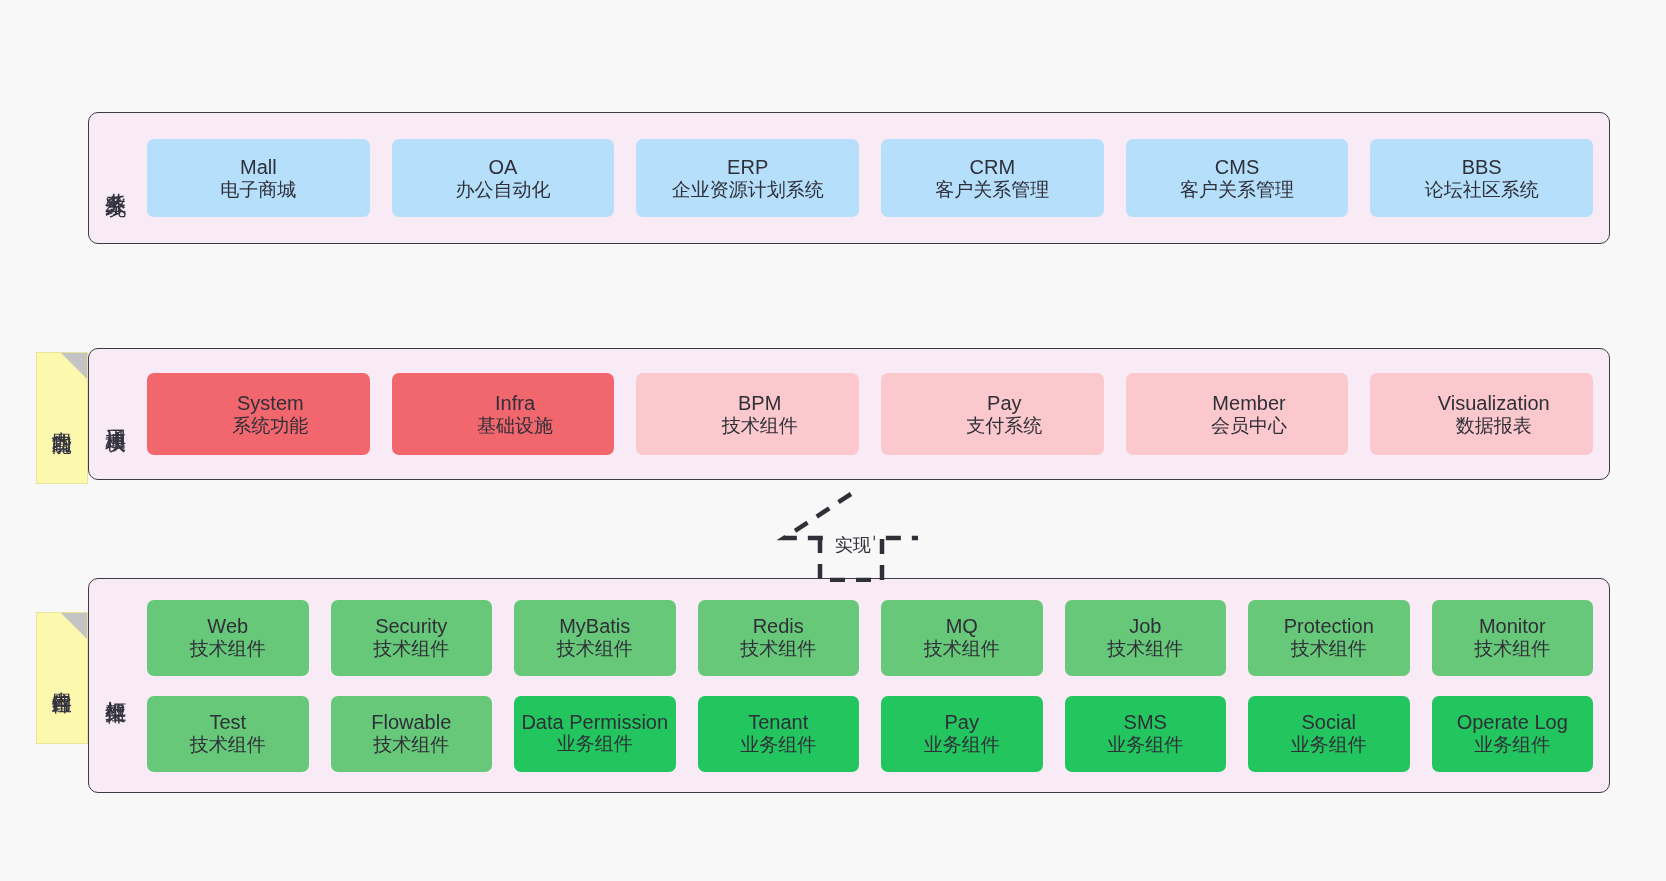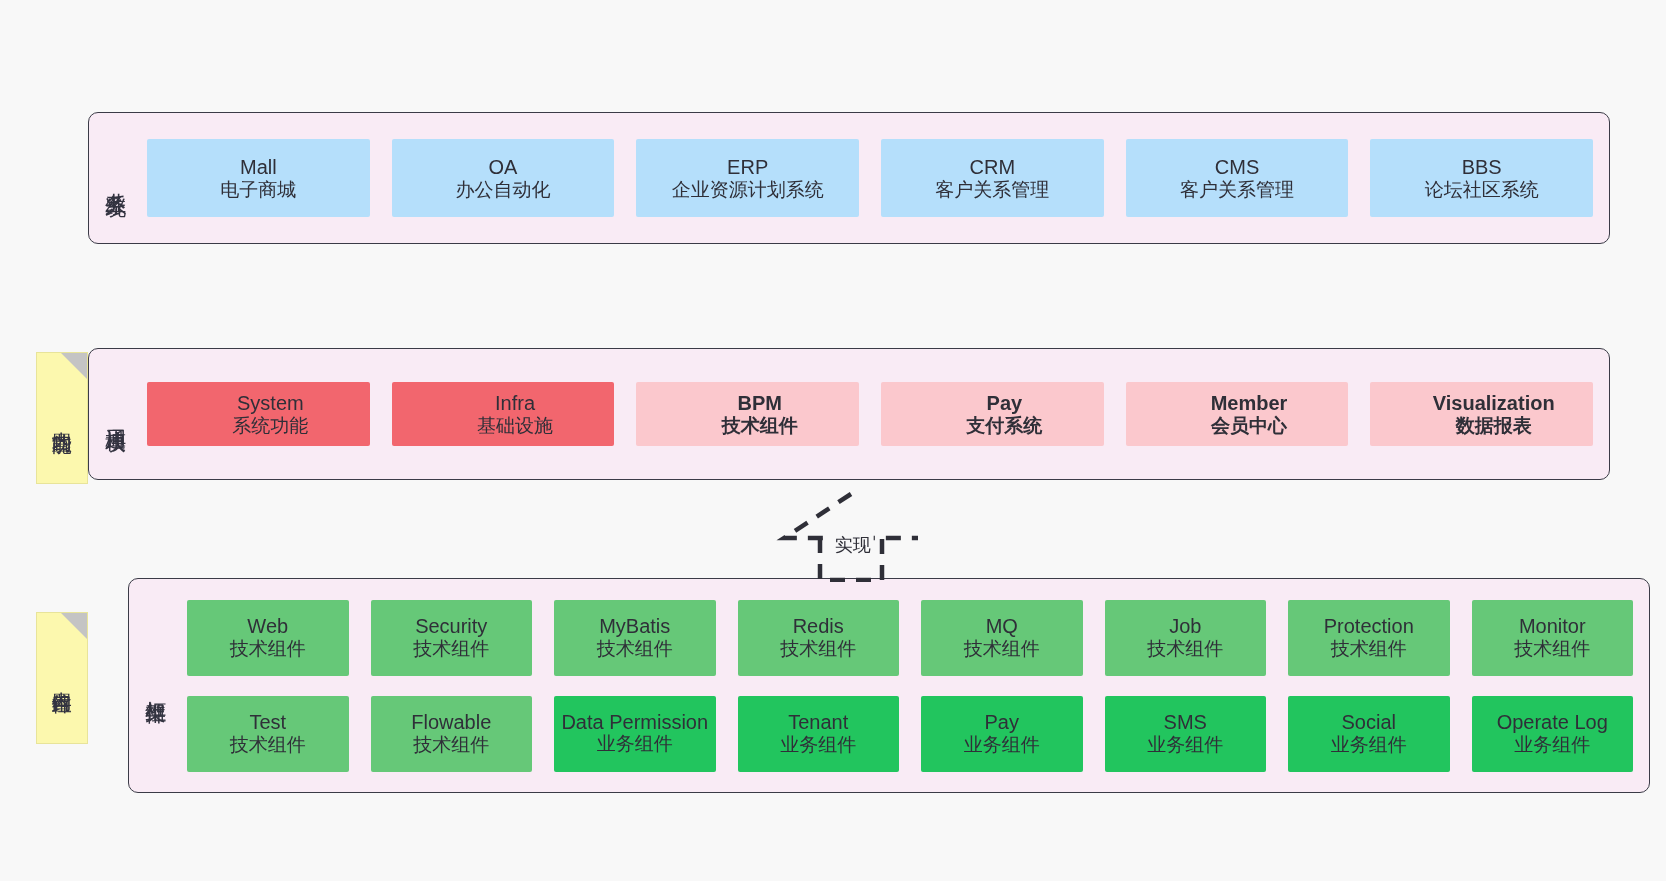--- a/index.html
+++ b/index.html
@@ -60,7 +60,7 @@
   
   .card {
     flex: 1 1 0;
-    border-radius: 2px;
+    border-radius: 7px;
     display: flex;
     flex-direction: column;
     align-items: center;

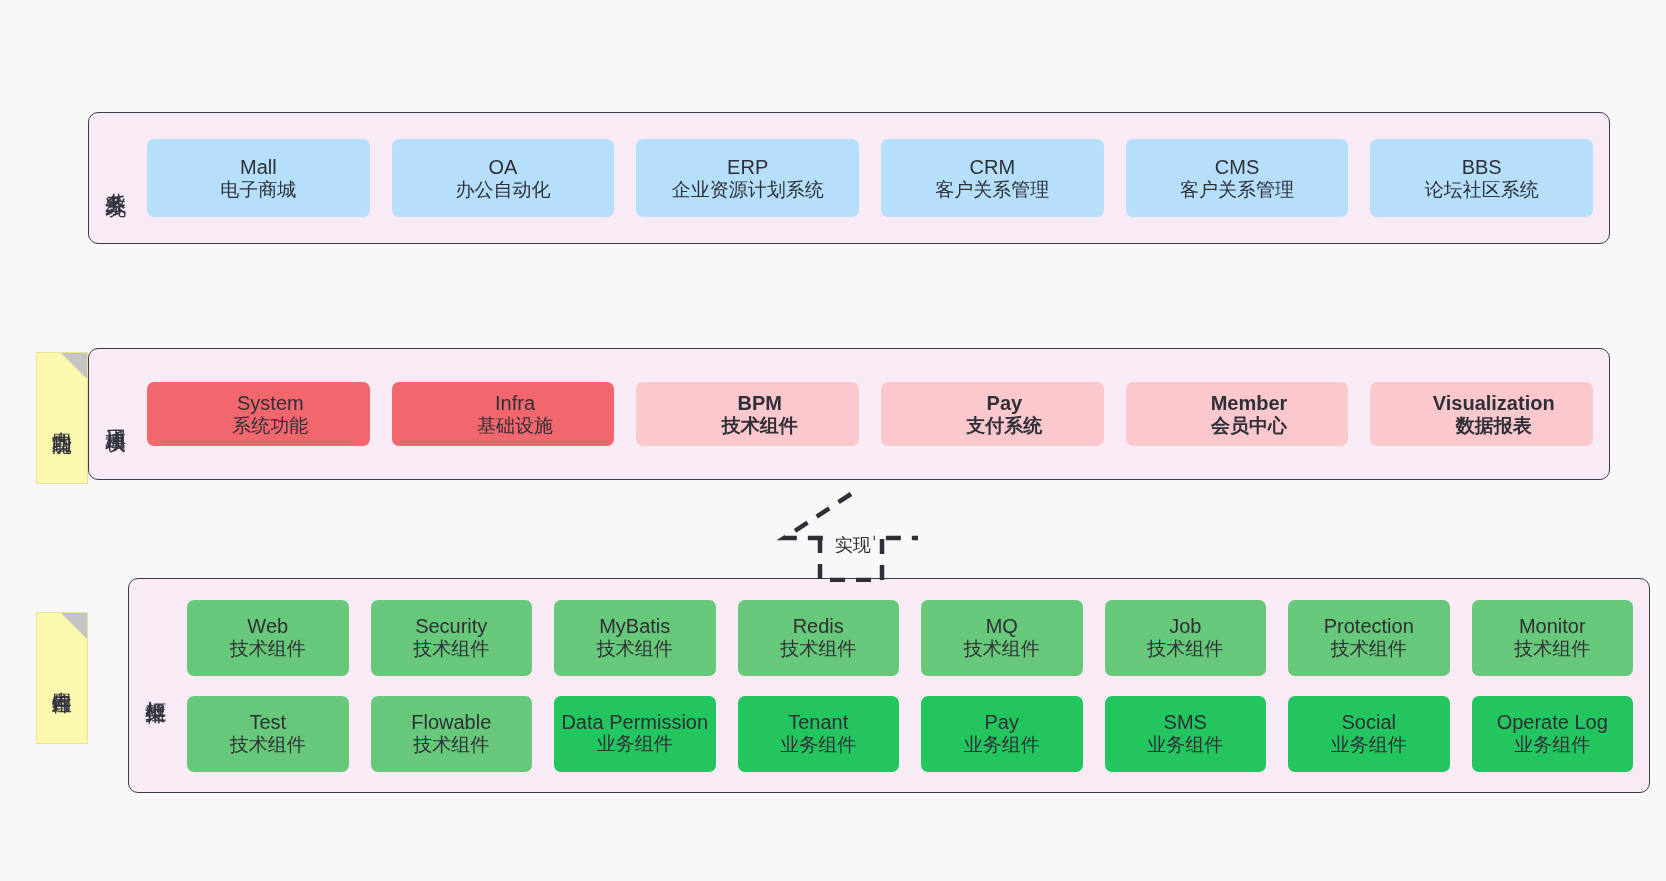--- a/index.html
+++ b/index.html
@@ -79,7 +79,7 @@
   .card.greenlite { background: #22c55e; }
 
   .h-sys  { height: 78px; }
-  .h-mod  { height: 64px; padding-left: 28px; }
+  .h-mod  { height: 82px; padding-left: 28px; }
   .h-comp { height: 76px; }
 
   

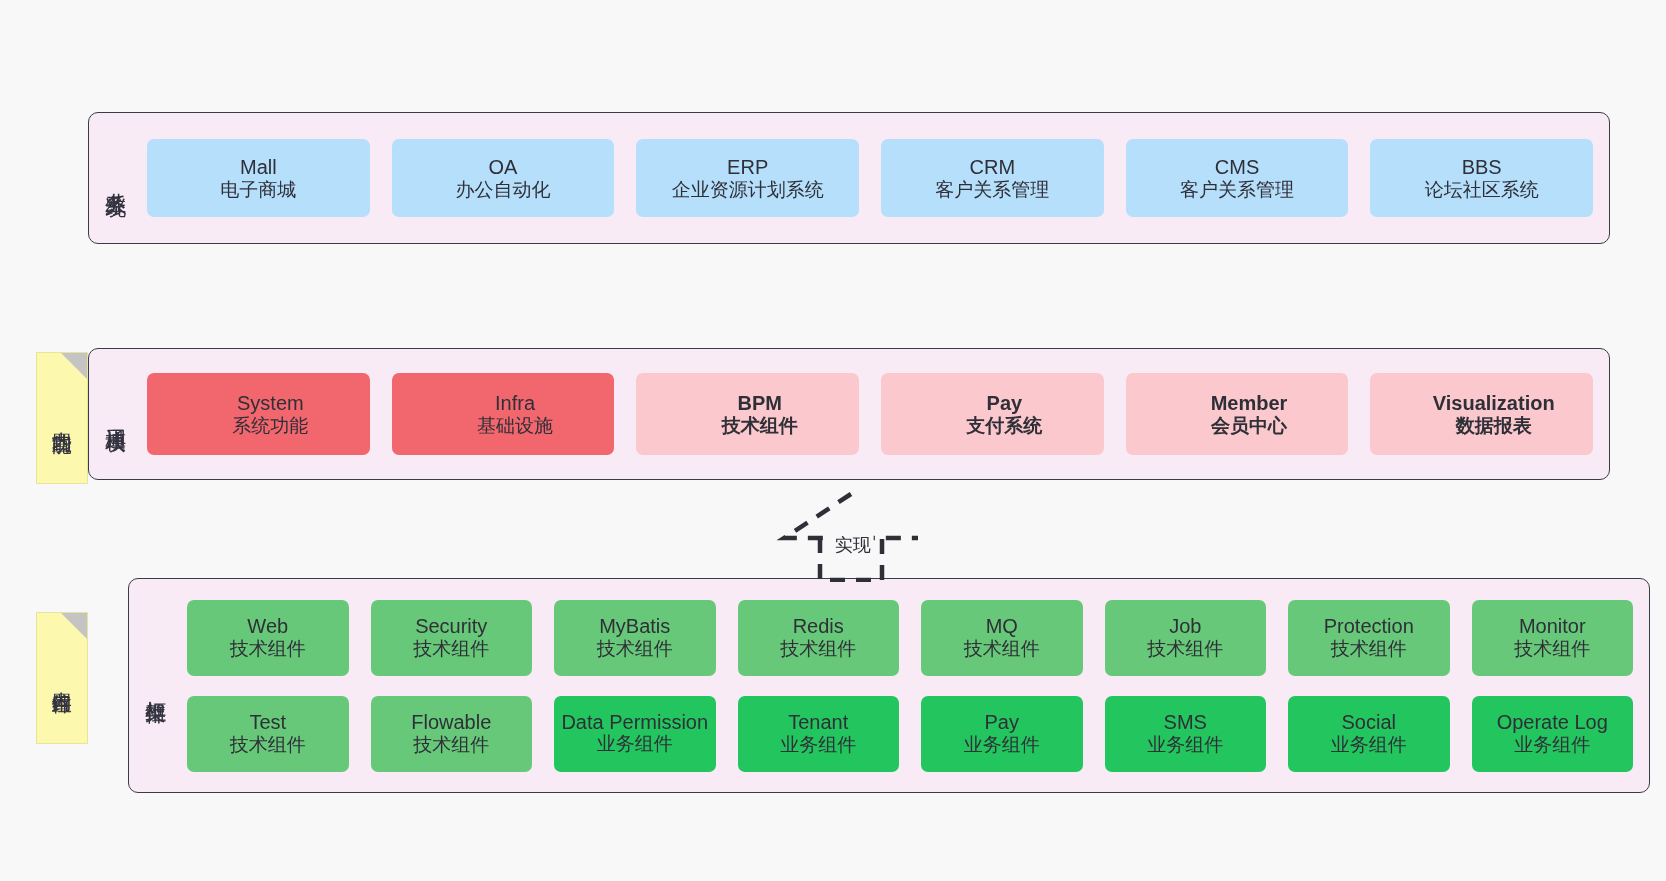--- a/index.html
+++ b/index.html
@@ -74,7 +74,7 @@
   .card .t2 { font-size: 19px; }
   .card.blue      { background: #b5dffb; }
   .card.red       { background: #f2666e; }
-  .card.pinksoft  { background: #fbc8cd; font-weight: bold; }
+  .card.pinksoft  { background: #fbc8cd; }
   .card.greendark { background: #66c878; }
   .card.greenlite { background: #22c55e; }
 

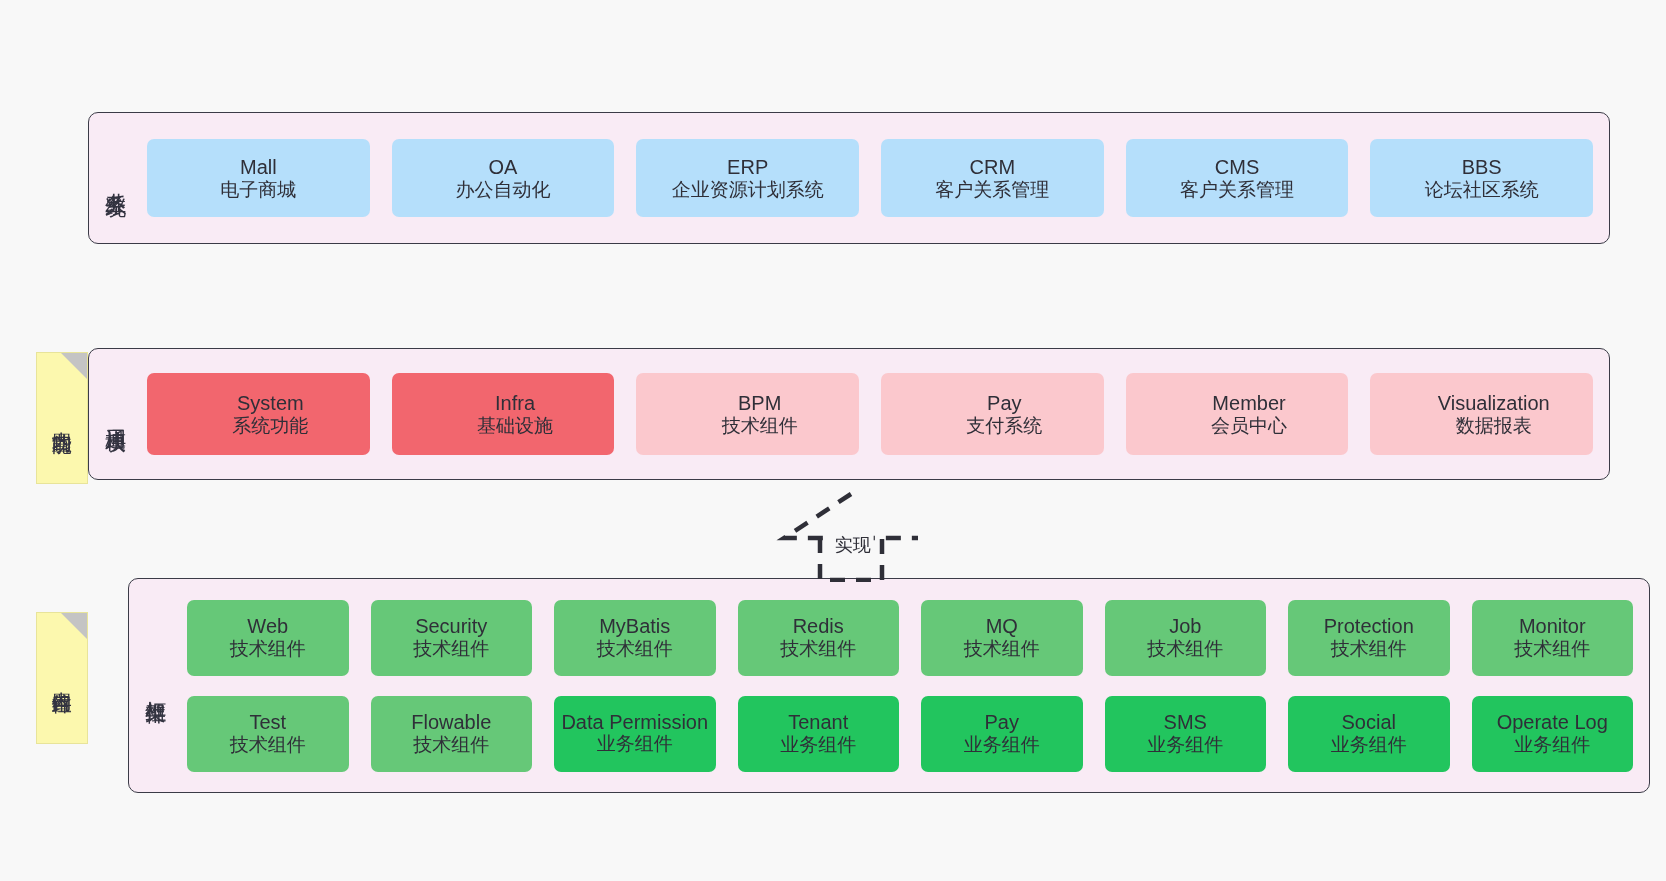--- a/index.html
+++ b/index.html
@@ -221,7 +221,7 @@
     <span>内置组件</span>
   </div>
 
-  <div class="layer" id="layer-framework" style="left:88px; top:578px; width:1522px; height:215px;margin-left:40px;">
+  <div class="layer" id="layer-framework" style="left:88px; top:578px; width:1522px; height:215px;">
     <div class="layer-title">
       <span>框架组件</span>
     </div>

